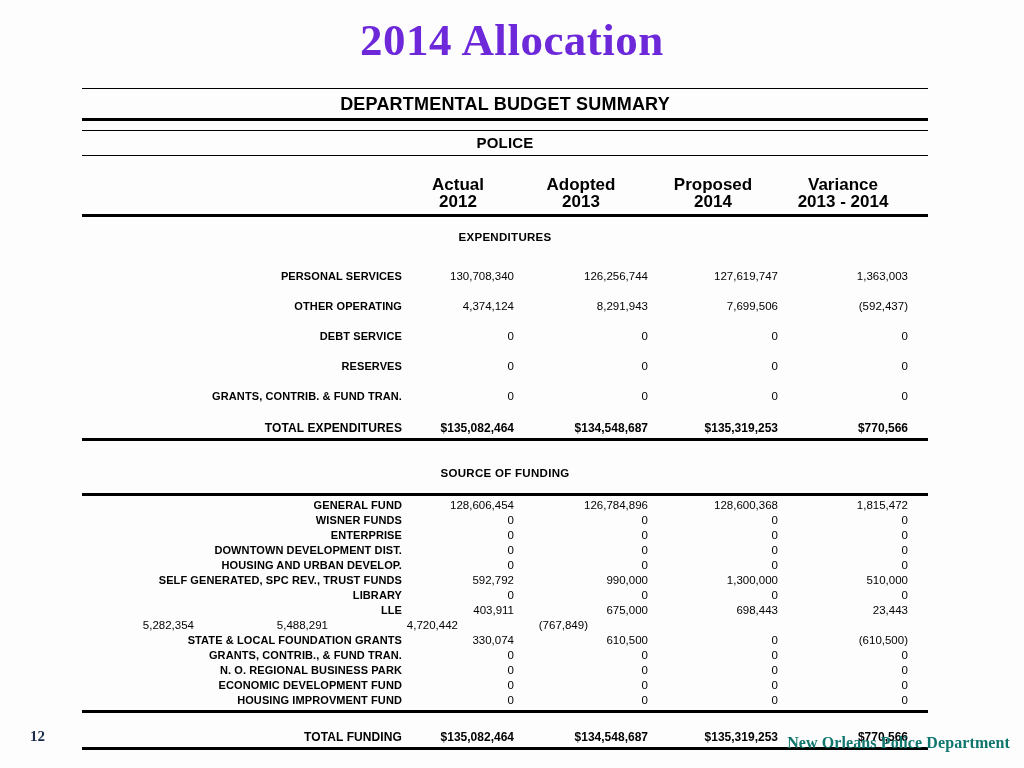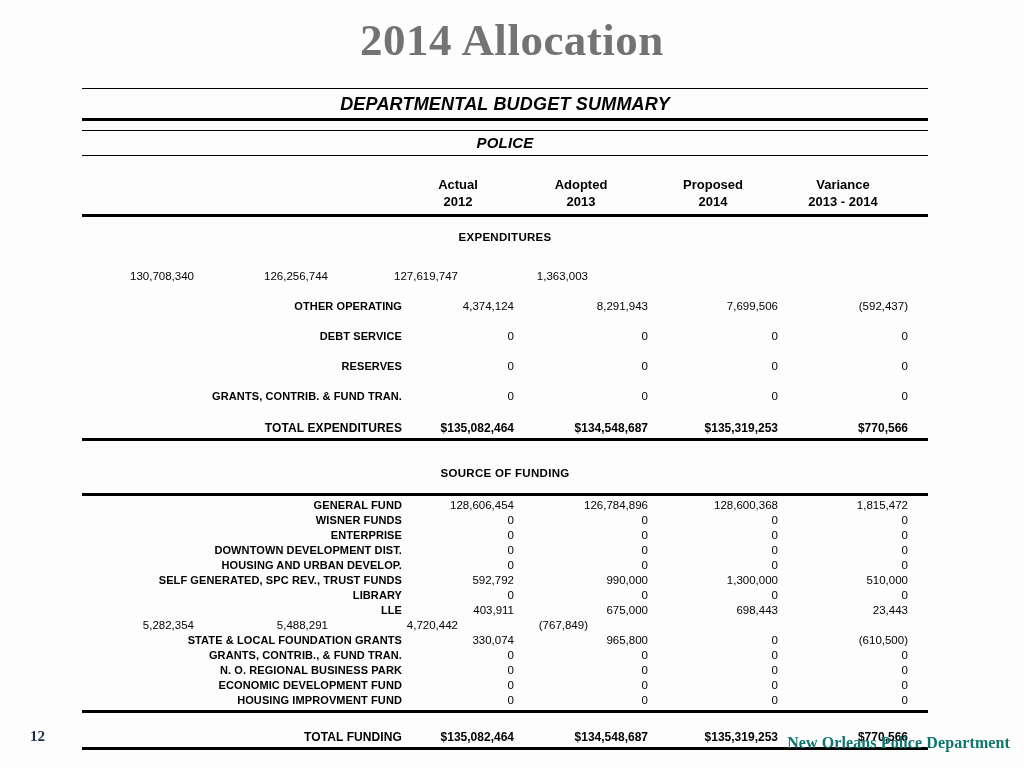--- a/index.html
+++ b/index.html
@@ -28,7 +28,7 @@
     font-weight: bold;
     font-size: 45px;
     line-height: 56px;
-    color: #737373;
+    color: #6d28d9;
     letter-spacing: 0.5px;
   }
 

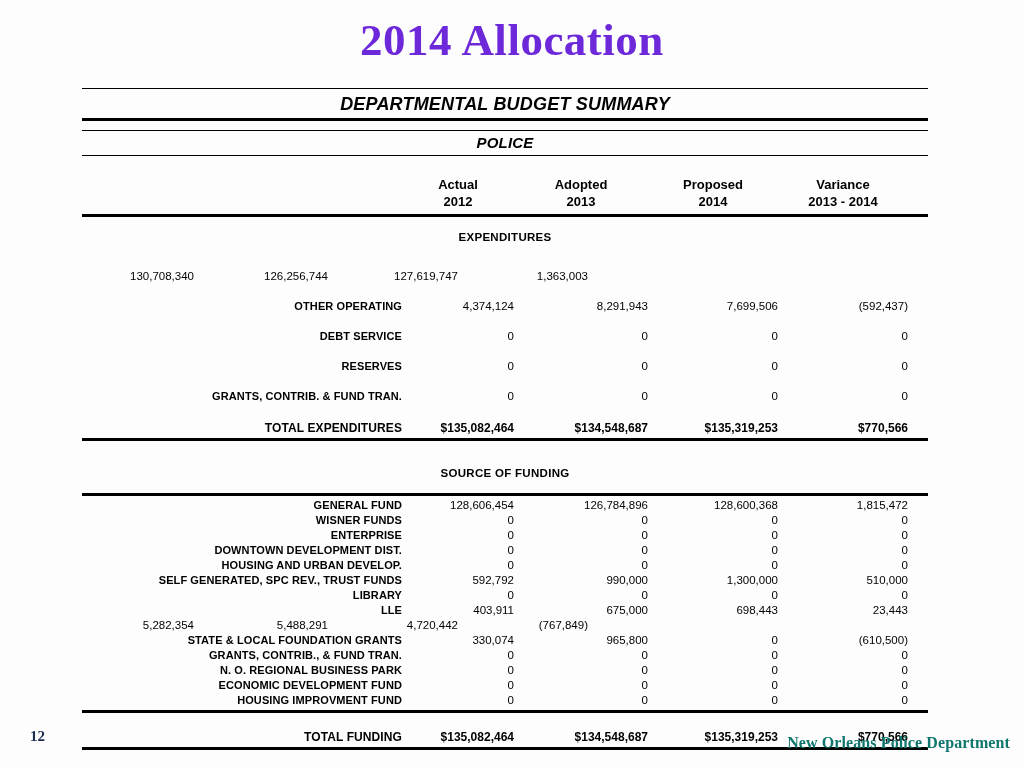--- a/index.html
+++ b/index.html
@@ -62,7 +62,6 @@
     font-size: 18px;
     line-height: 23px;
     letter-spacing: 0.2px;
-    font-style: italic;
   }
   .banner.sub {
     font-size: 15px;

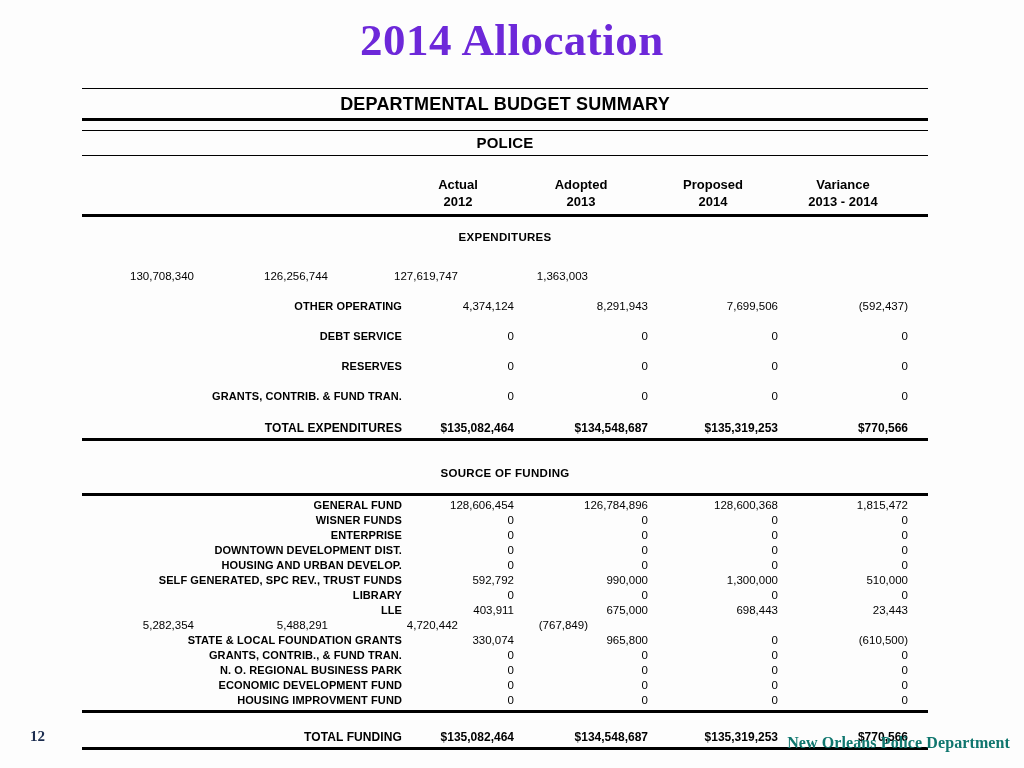--- a/index.html
+++ b/index.html
@@ -106,7 +106,7 @@
   
   .hrow .c-num {
     font-weight: bold;
-    font-size: 13px;
+    font-size: 17px;
     line-height: 17px;
     text-align: center;
   }

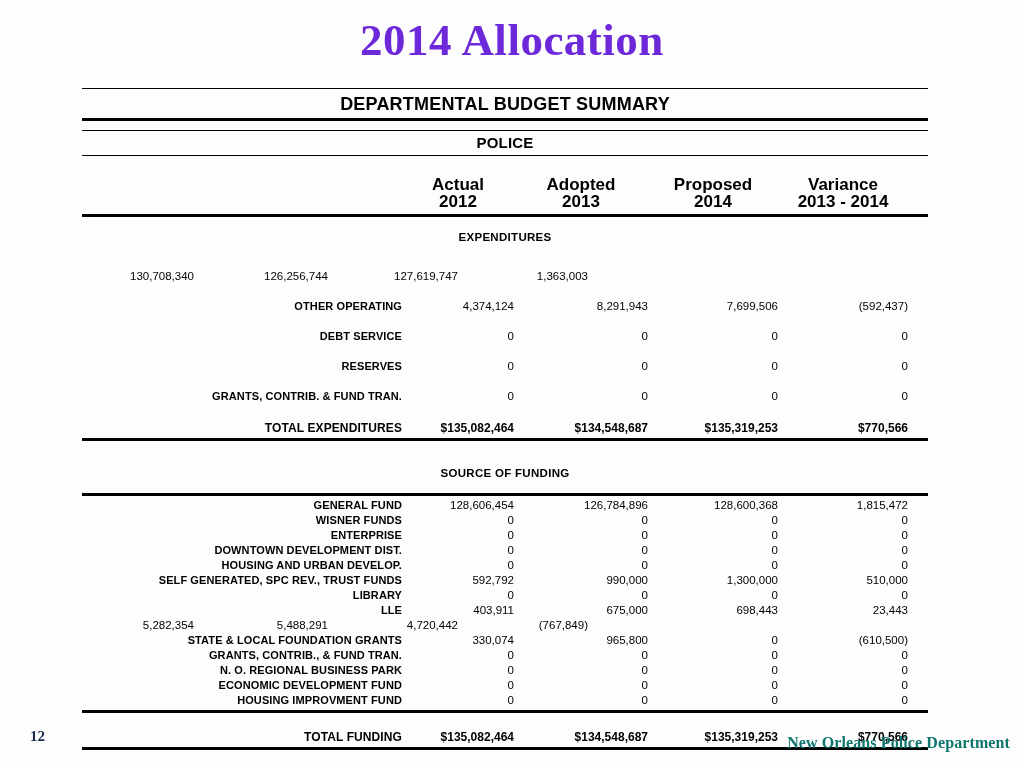--- a/index.html
+++ b/index.html
@@ -201,6 +201,7 @@
 
   <div>
     <div class="row exp-row">
+      <div class="c-label">PERSONAL SERVICES</div>
       <div class="c-num c1">130,708,340</div>
       <div class="c-num c2">126,256,744</div>
       <div class="c-num c3">127,619,747</div>

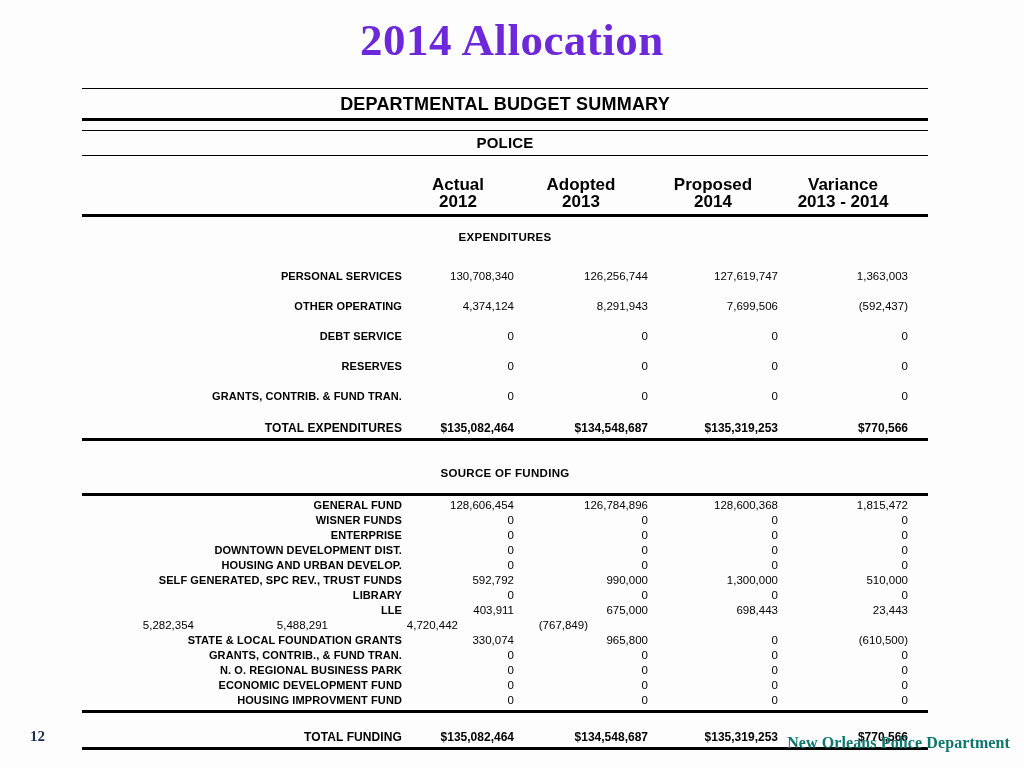--- a/index.html
+++ b/index.html
@@ -323,7 +323,7 @@
     <div class="row fund-row">
       <div class="c-label">STATE &amp; LOCAL FOUNDATION GRANTS</div>
       <div class="c-num c1">330,074</div>
-      <div class="c-num c2">965,800</div>
+      <div class="c-num c2">610,500</div>
       <div class="c-num c3">0</div>
       <div class="c-num c4">(610,500)</div>
     </div>

